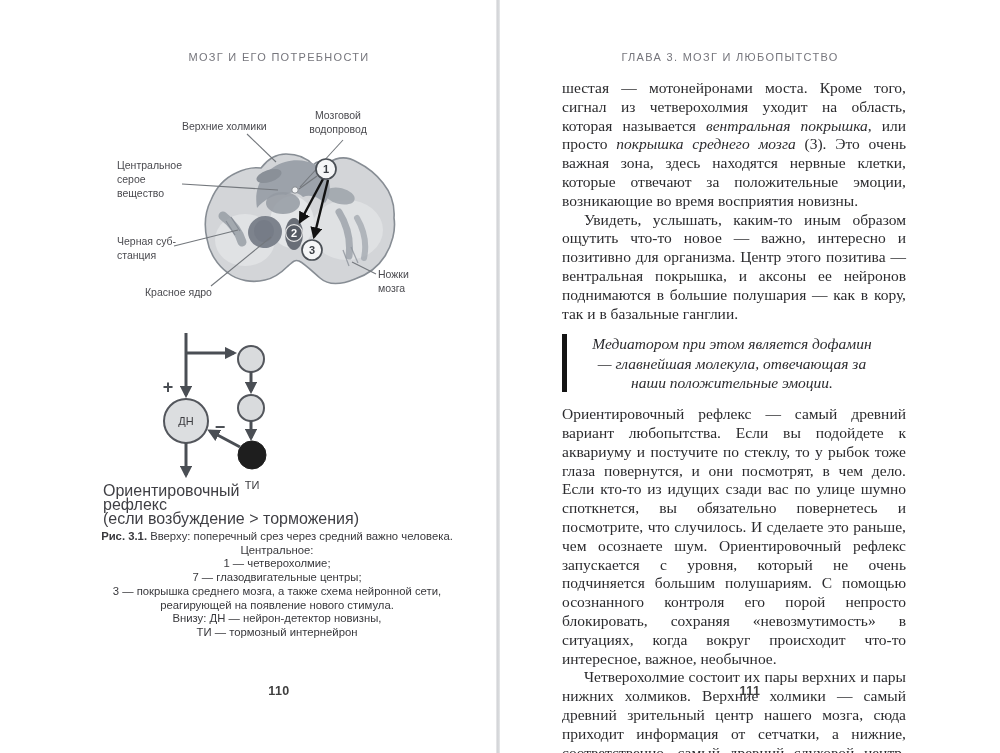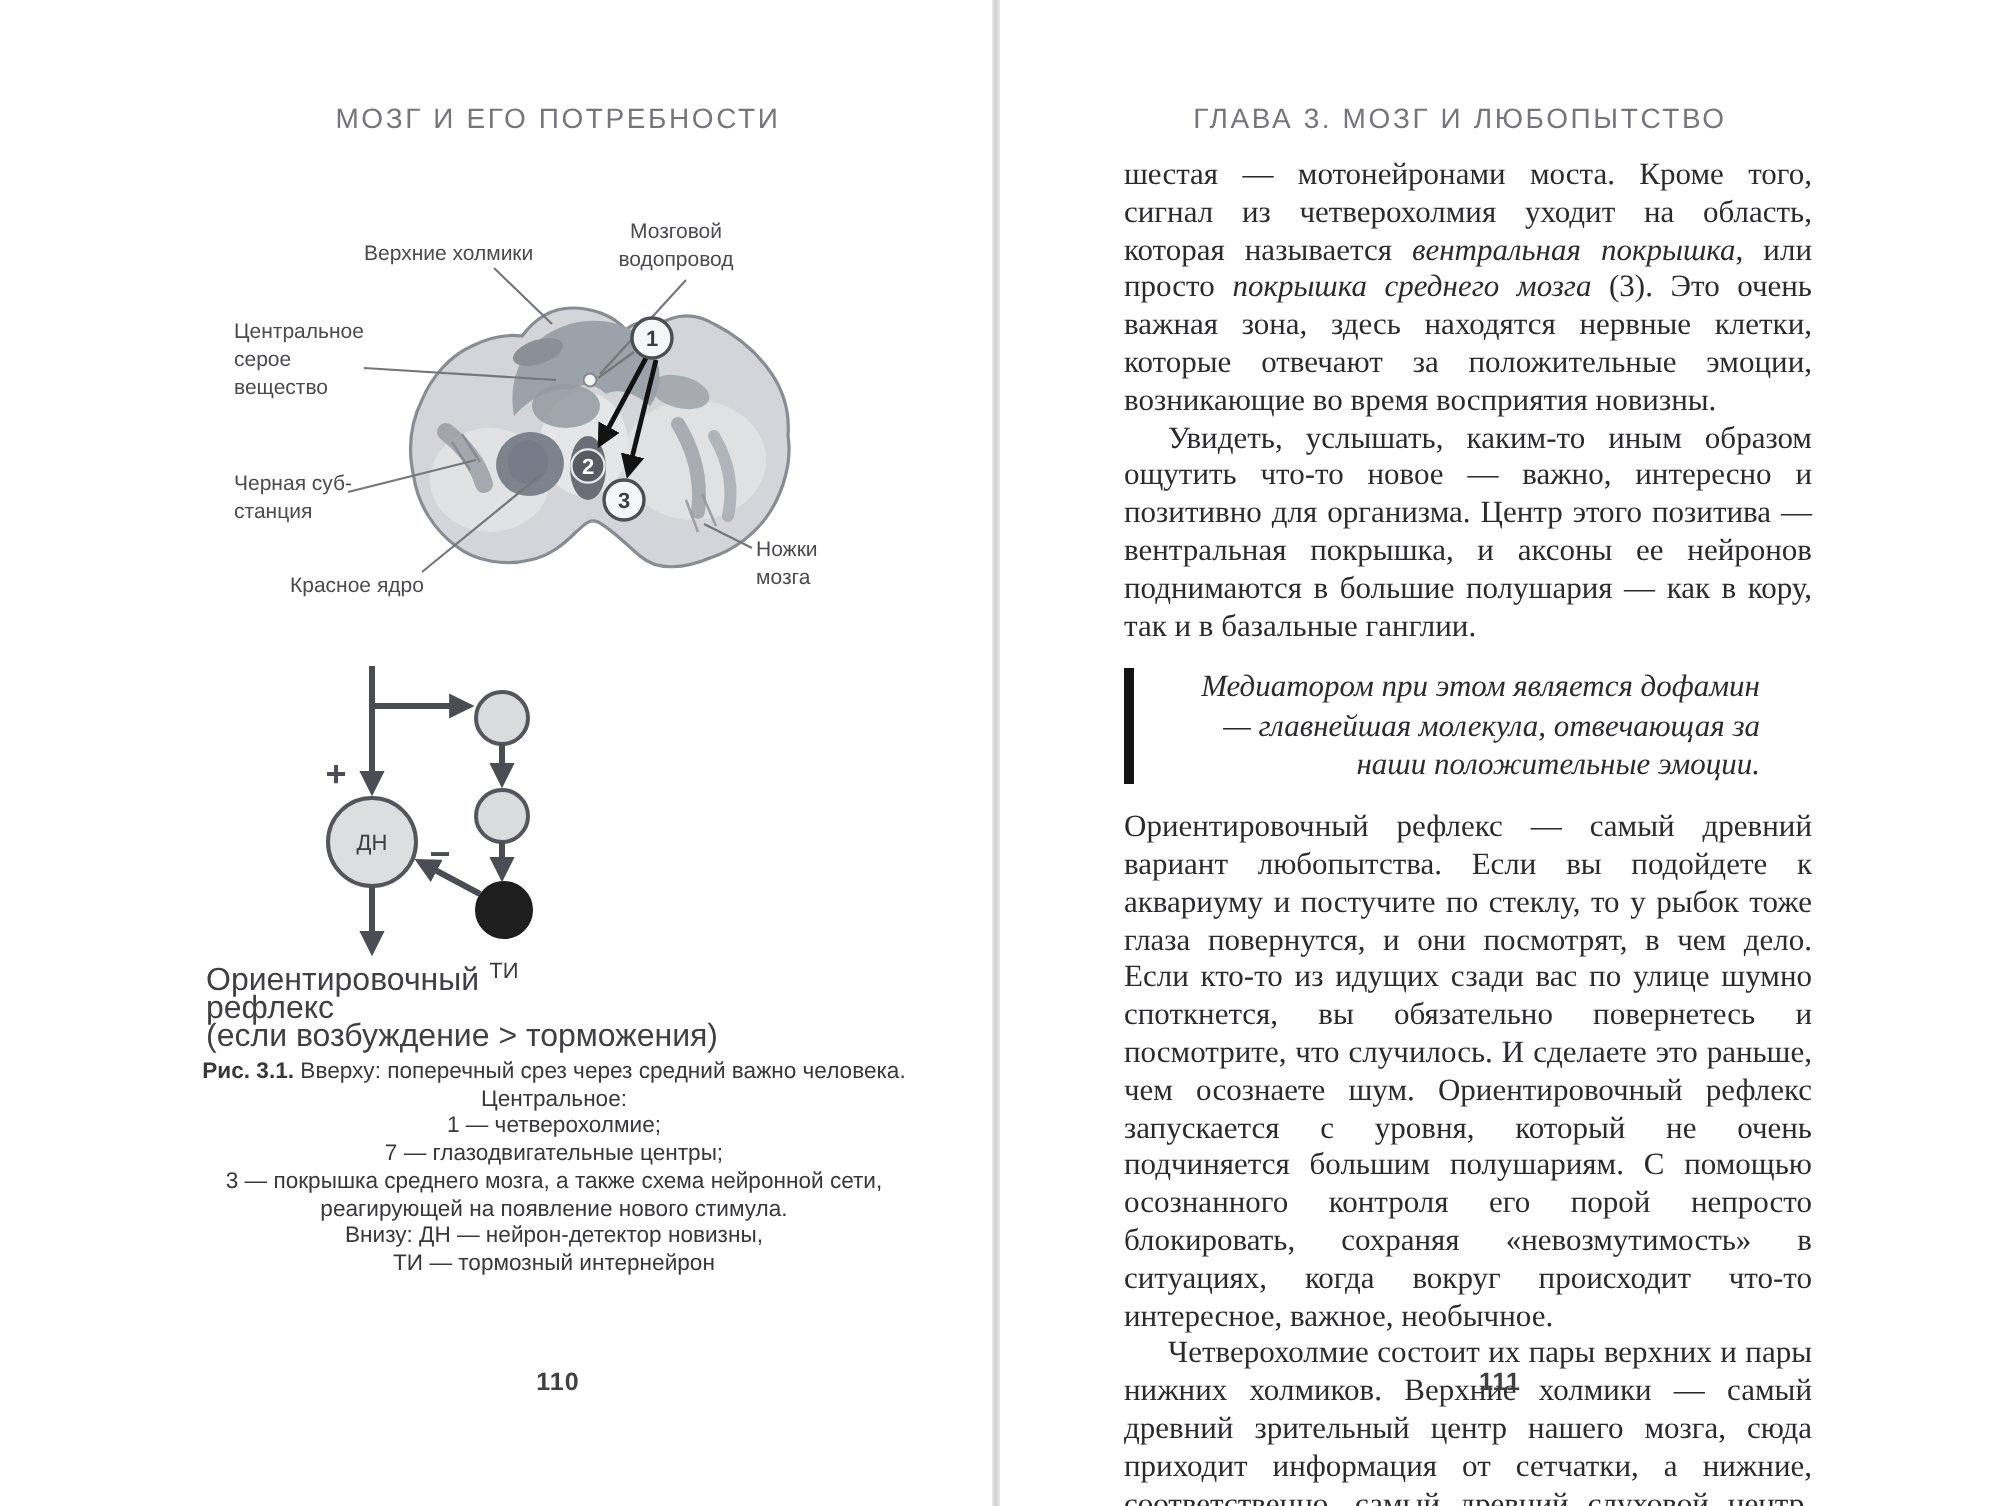--- a/index.html
+++ b/index.html
@@ -16,7 +16,7 @@
     background:linear-gradient(to right,#ececee 0%,#cfd1d4 45%,#e9eaec 100%);}
 
   .running-head{
-    position:absolute;top:51px;font-size:14px;letter-spacing:1.3px;
+    position:absolute;top:51px;font-size:11px;letter-spacing:1.3px;
     color:#75757c;text-align:center;text-transform:uppercase;white-space:nowrap;
   }
   .rh-left{left:95px;width:368px;}

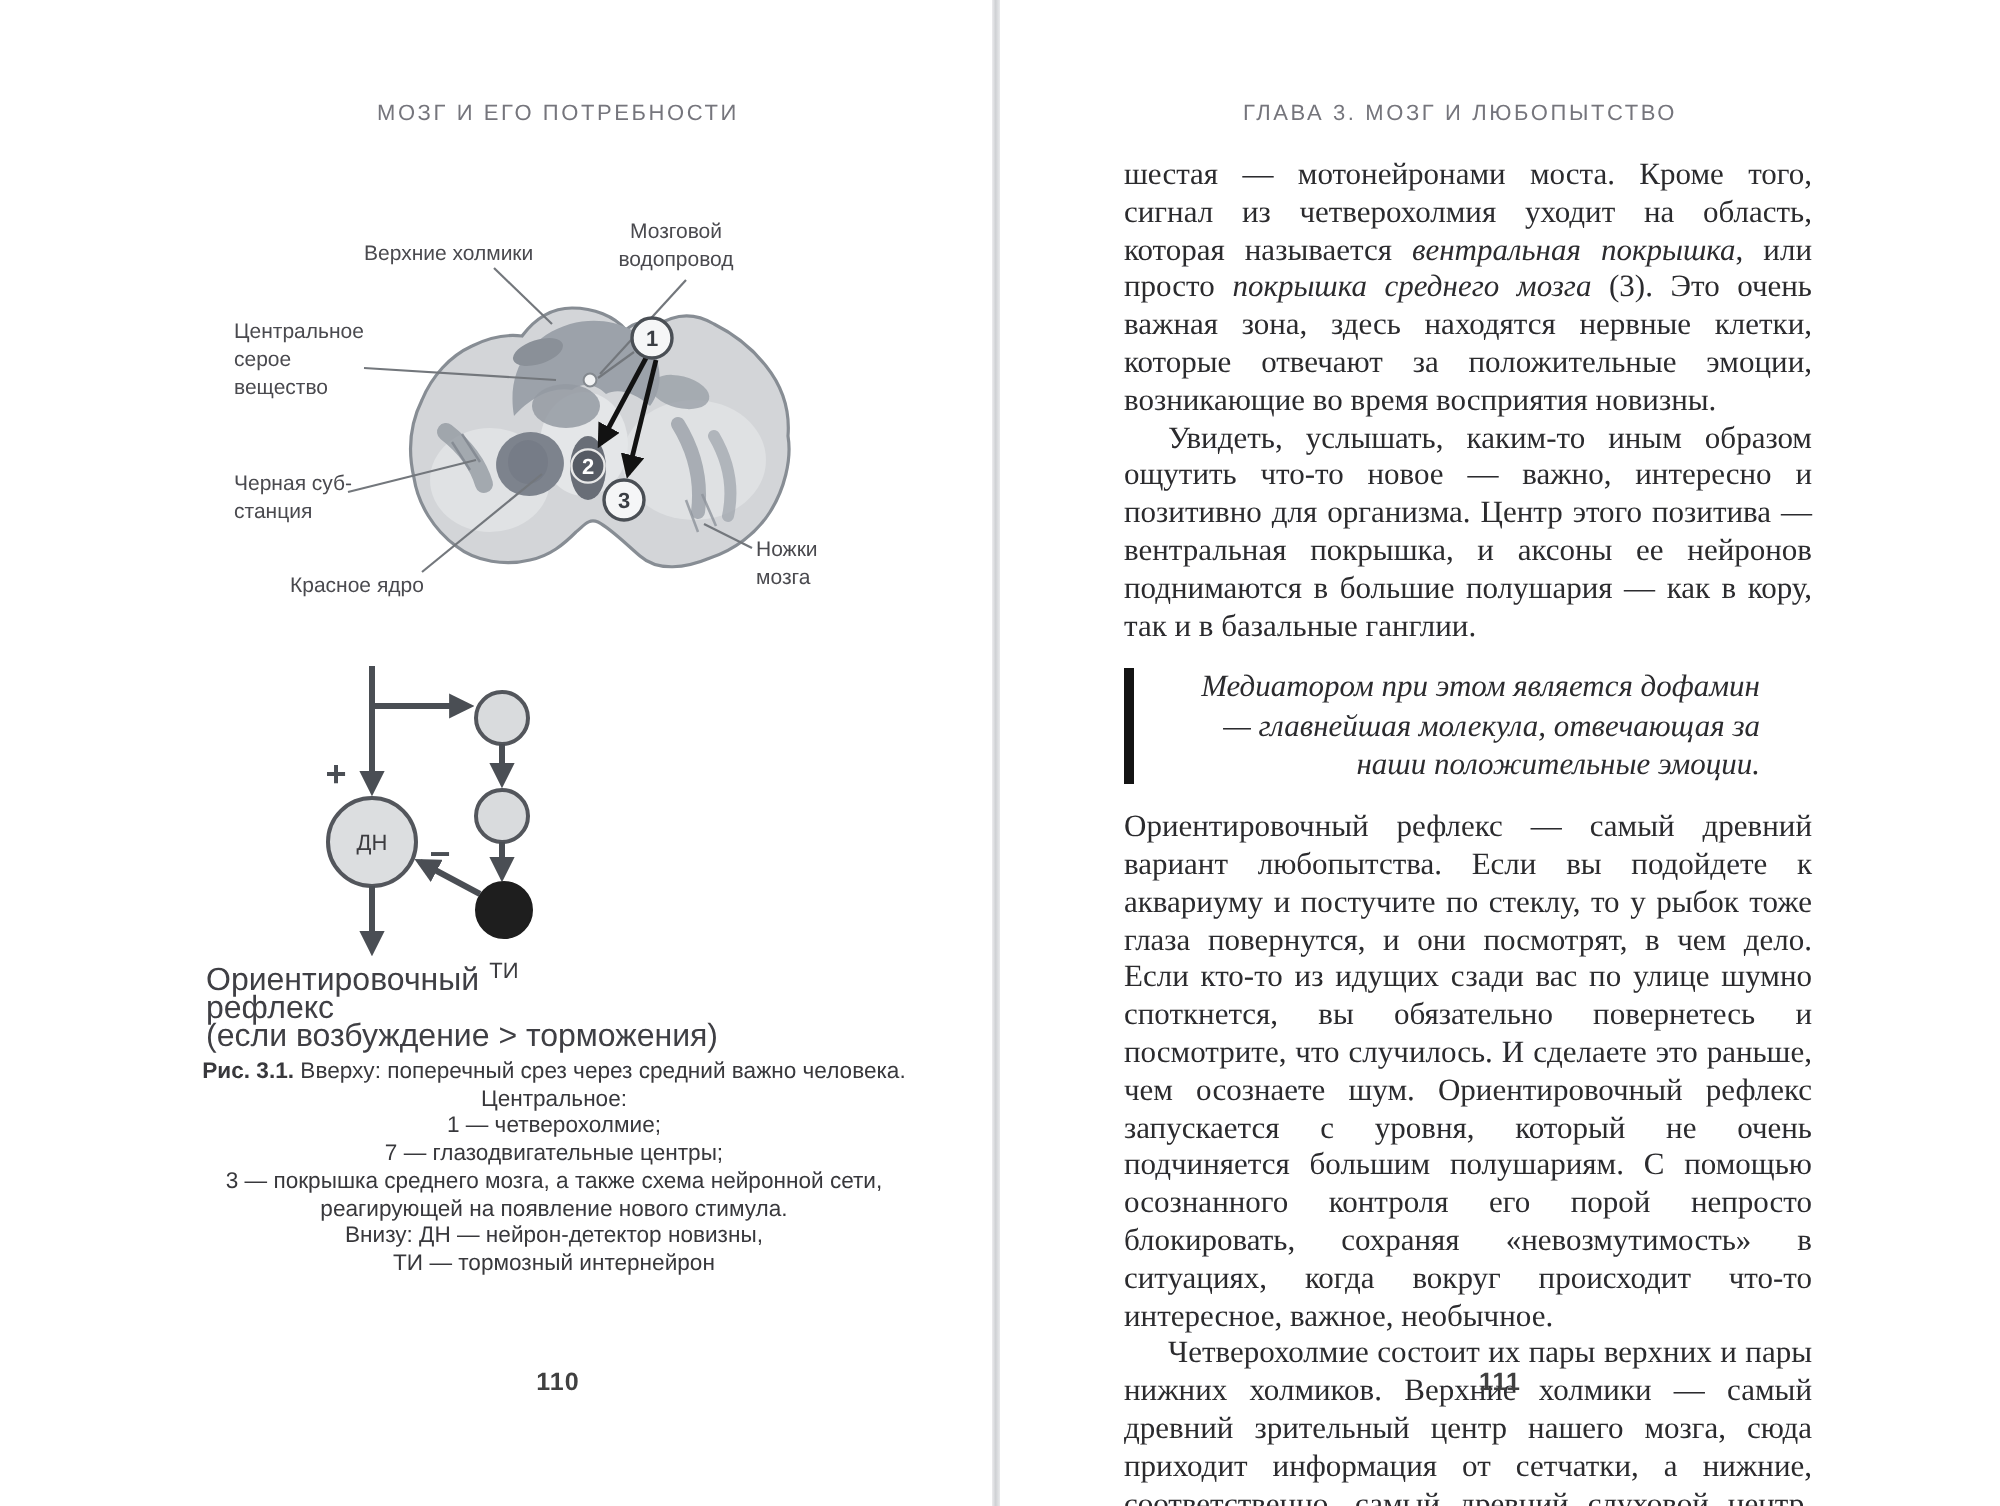--- a/index.html
+++ b/index.html
@@ -64,7 +64,7 @@
   .quote-bar{width:5px;background:#141414;flex:0 0 5px;}
   .quote-text{
     margin-left:17px;width:296px;font-style:italic;
-    line-height:19.3px;text-align:right;
+    line-height:19.3px;text-align:center;
   }
   i{font-style:italic;}
 </style>

